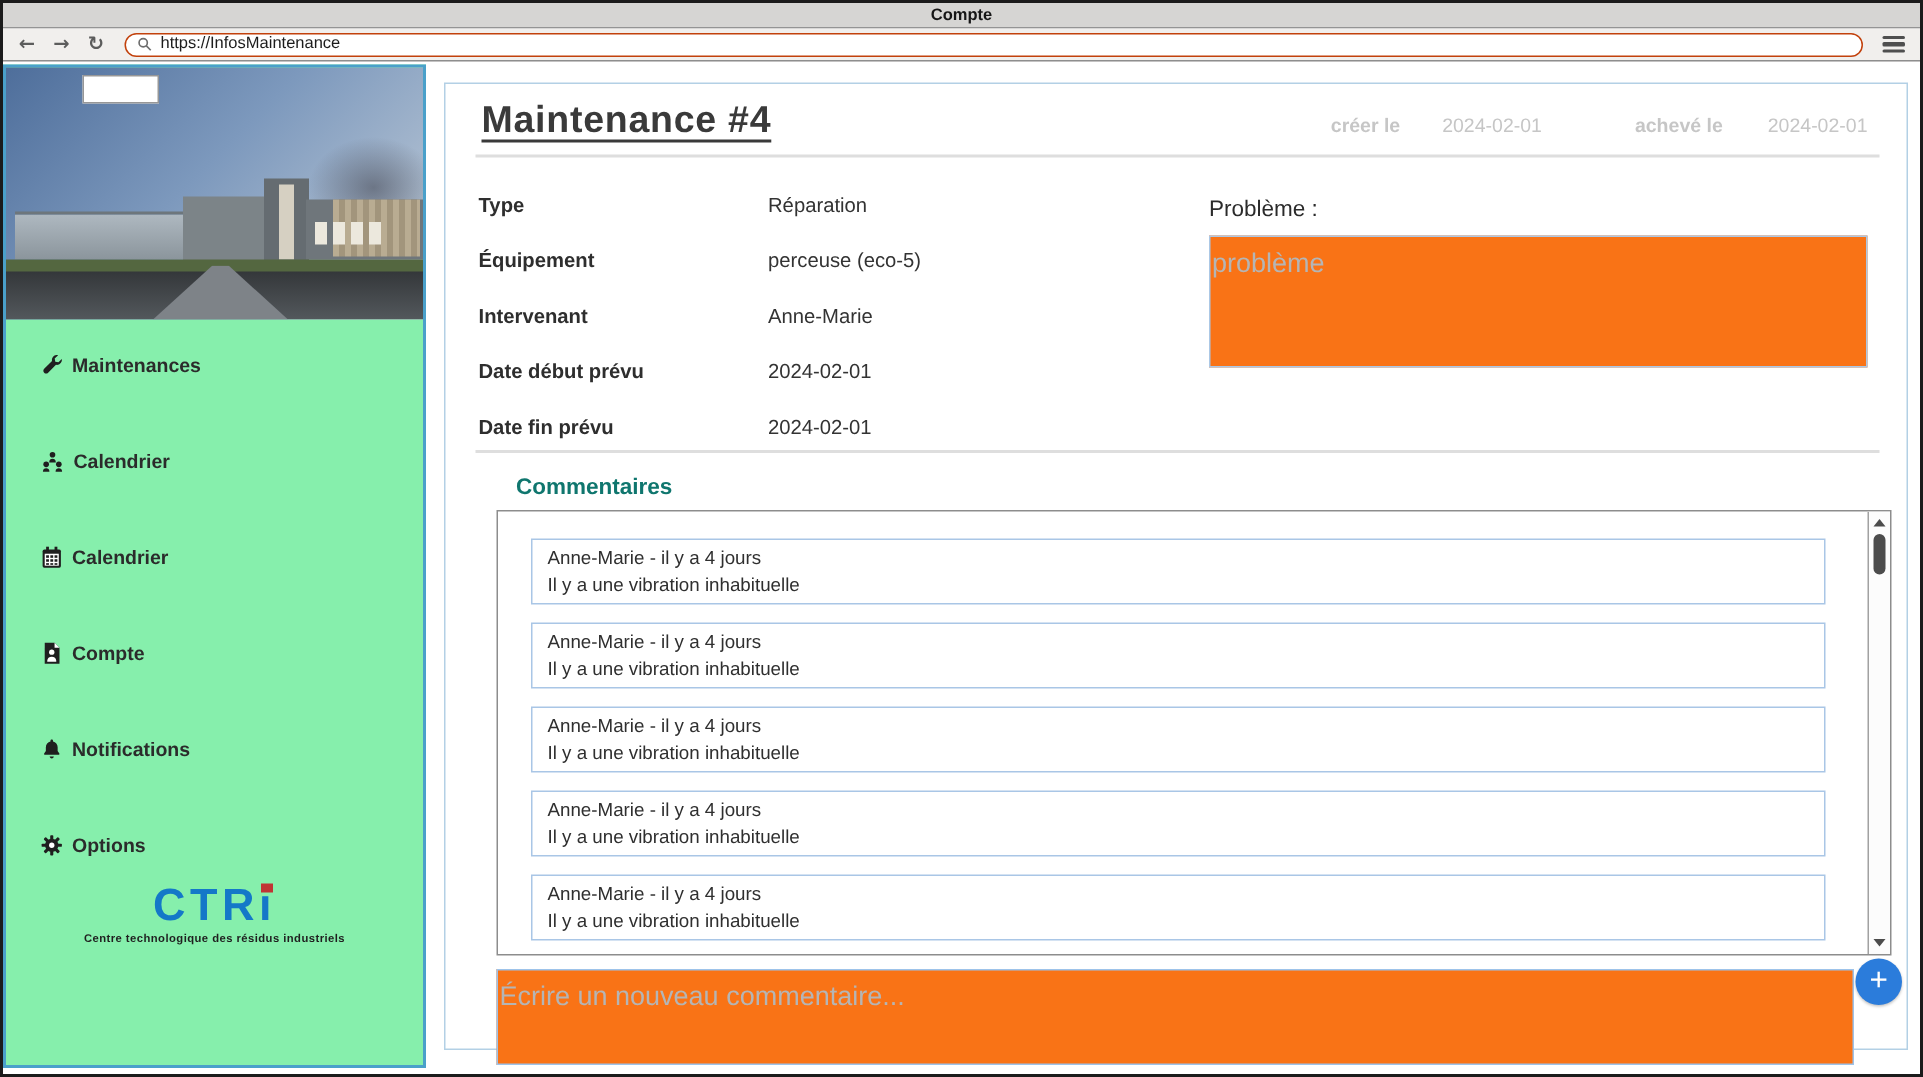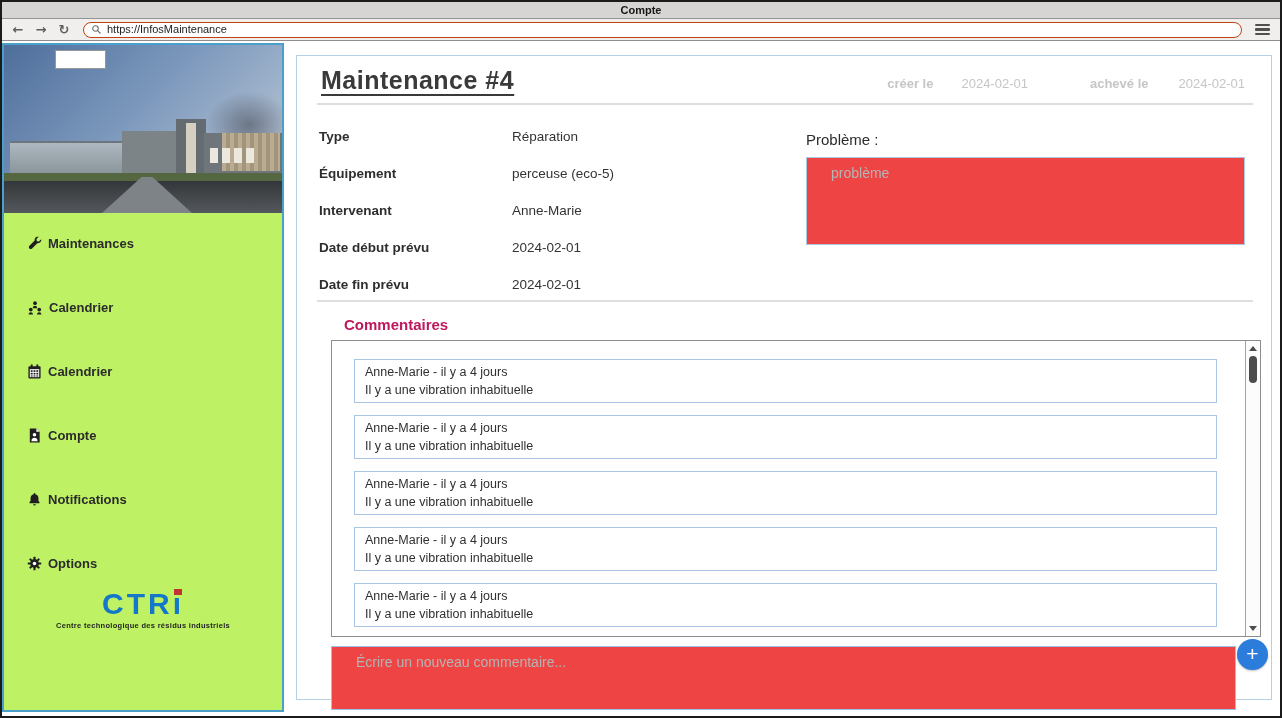--- a/index.html
+++ b/index.html
@@ -84,8 +84,8 @@
   .problem-col { flex:1; padding-top:14px; }
   .problem-title { font-size:15px; font-weight:normal; color:#2b2b2b; margin-bottom:9px; }
   textarea {
-    width:100%; border:1px solid #abc8e6; background:#ef4444; resize:none;
-    font-family:"Liberation Sans", sans-serif; font-size:14px; color:#333; padding:7px 24px; outline:none;
+    width:100%; border:1px solid #abc8e6; background:#f97316; resize:none;
+    font-family:"Liberation Sans", sans-serif; font-size:18px; color:#333; padding:7px 1px; outline:none;
   }
   textarea::placeholder { color:#b5b5b5; }
   .problem-input { height:88px; }

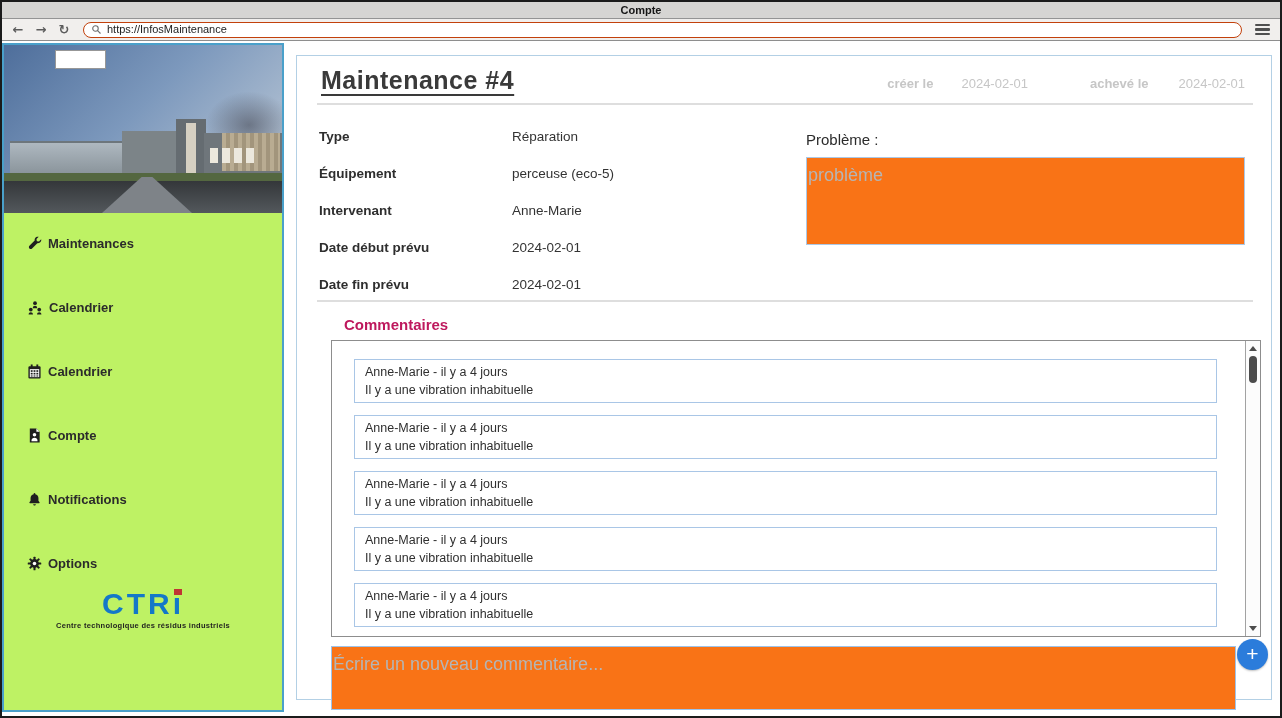--- a/index.html
+++ b/index.html
@@ -40,7 +40,7 @@
   
   .sidebar {
     position:absolute; left:0; top:1px; width:282px; height:669px;
-    background:#bef264; border:2px solid #4aa0ca;
+    background:#86efac; border:2px solid #4aa0ca;
   }
   .photo { position:relative; width:100%; height:168px; overflow:hidden; background:linear-gradient(135deg,#4e6e9b 0%,#7d99bd 45%,#c6d0da 100%); }
   .photo .smudge { position:absolute; right:-12px; top:45px; width:90px; height:70px; background:radial-gradient(ellipse at center, rgba(55,55,65,.5), transparent 68%); }

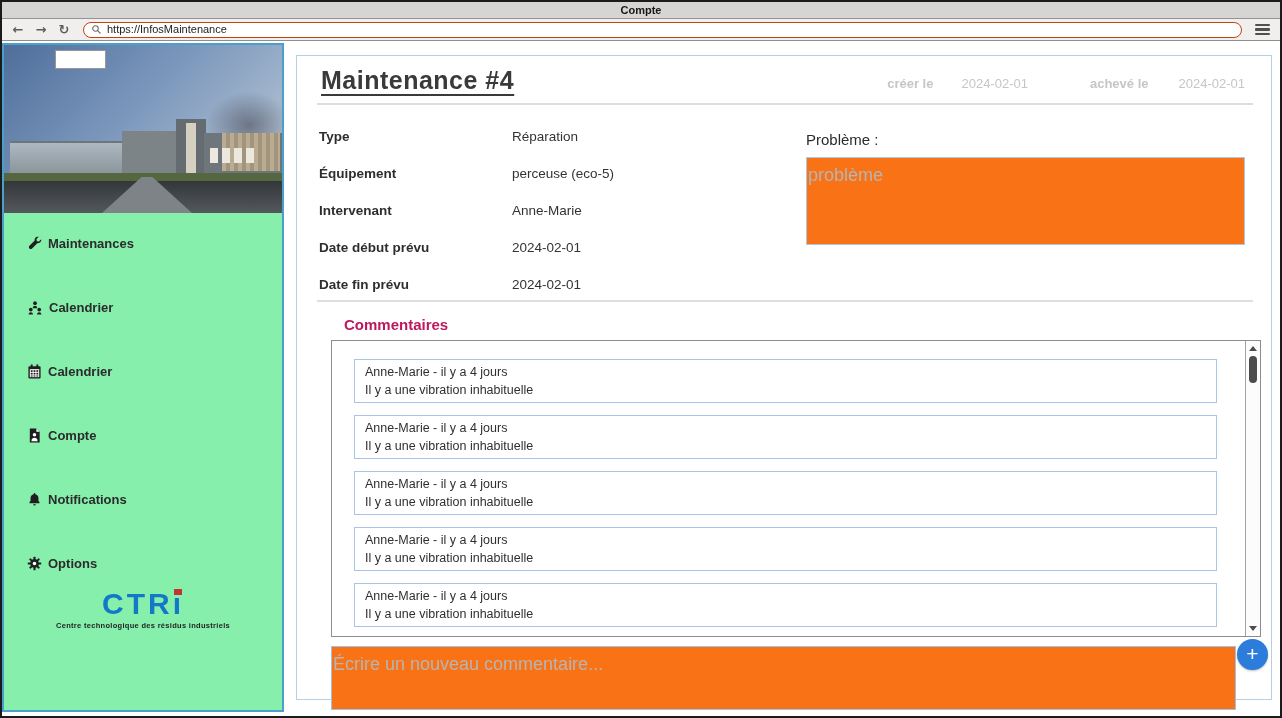--- a/index.html
+++ b/index.html
@@ -90,7 +90,7 @@
   textarea::placeholder { color:#b5b5b5; }
   .problem-input { height:88px; }
 
-  .comments-title { font-size:15px; font-weight:bold; color:#be185d; margin:14px 0 7px 47px; }
+  .comments-title { font-size:15px; font-weight:bold; color:#0f766e; margin:14px 0 7px 47px; }
   .comments-box {
     position:relative; margin:0 10px 0 34px; height:297px;
     border:1px solid #8d8d8d; padding:18px 43px 0 22px; overflow:hidden;

